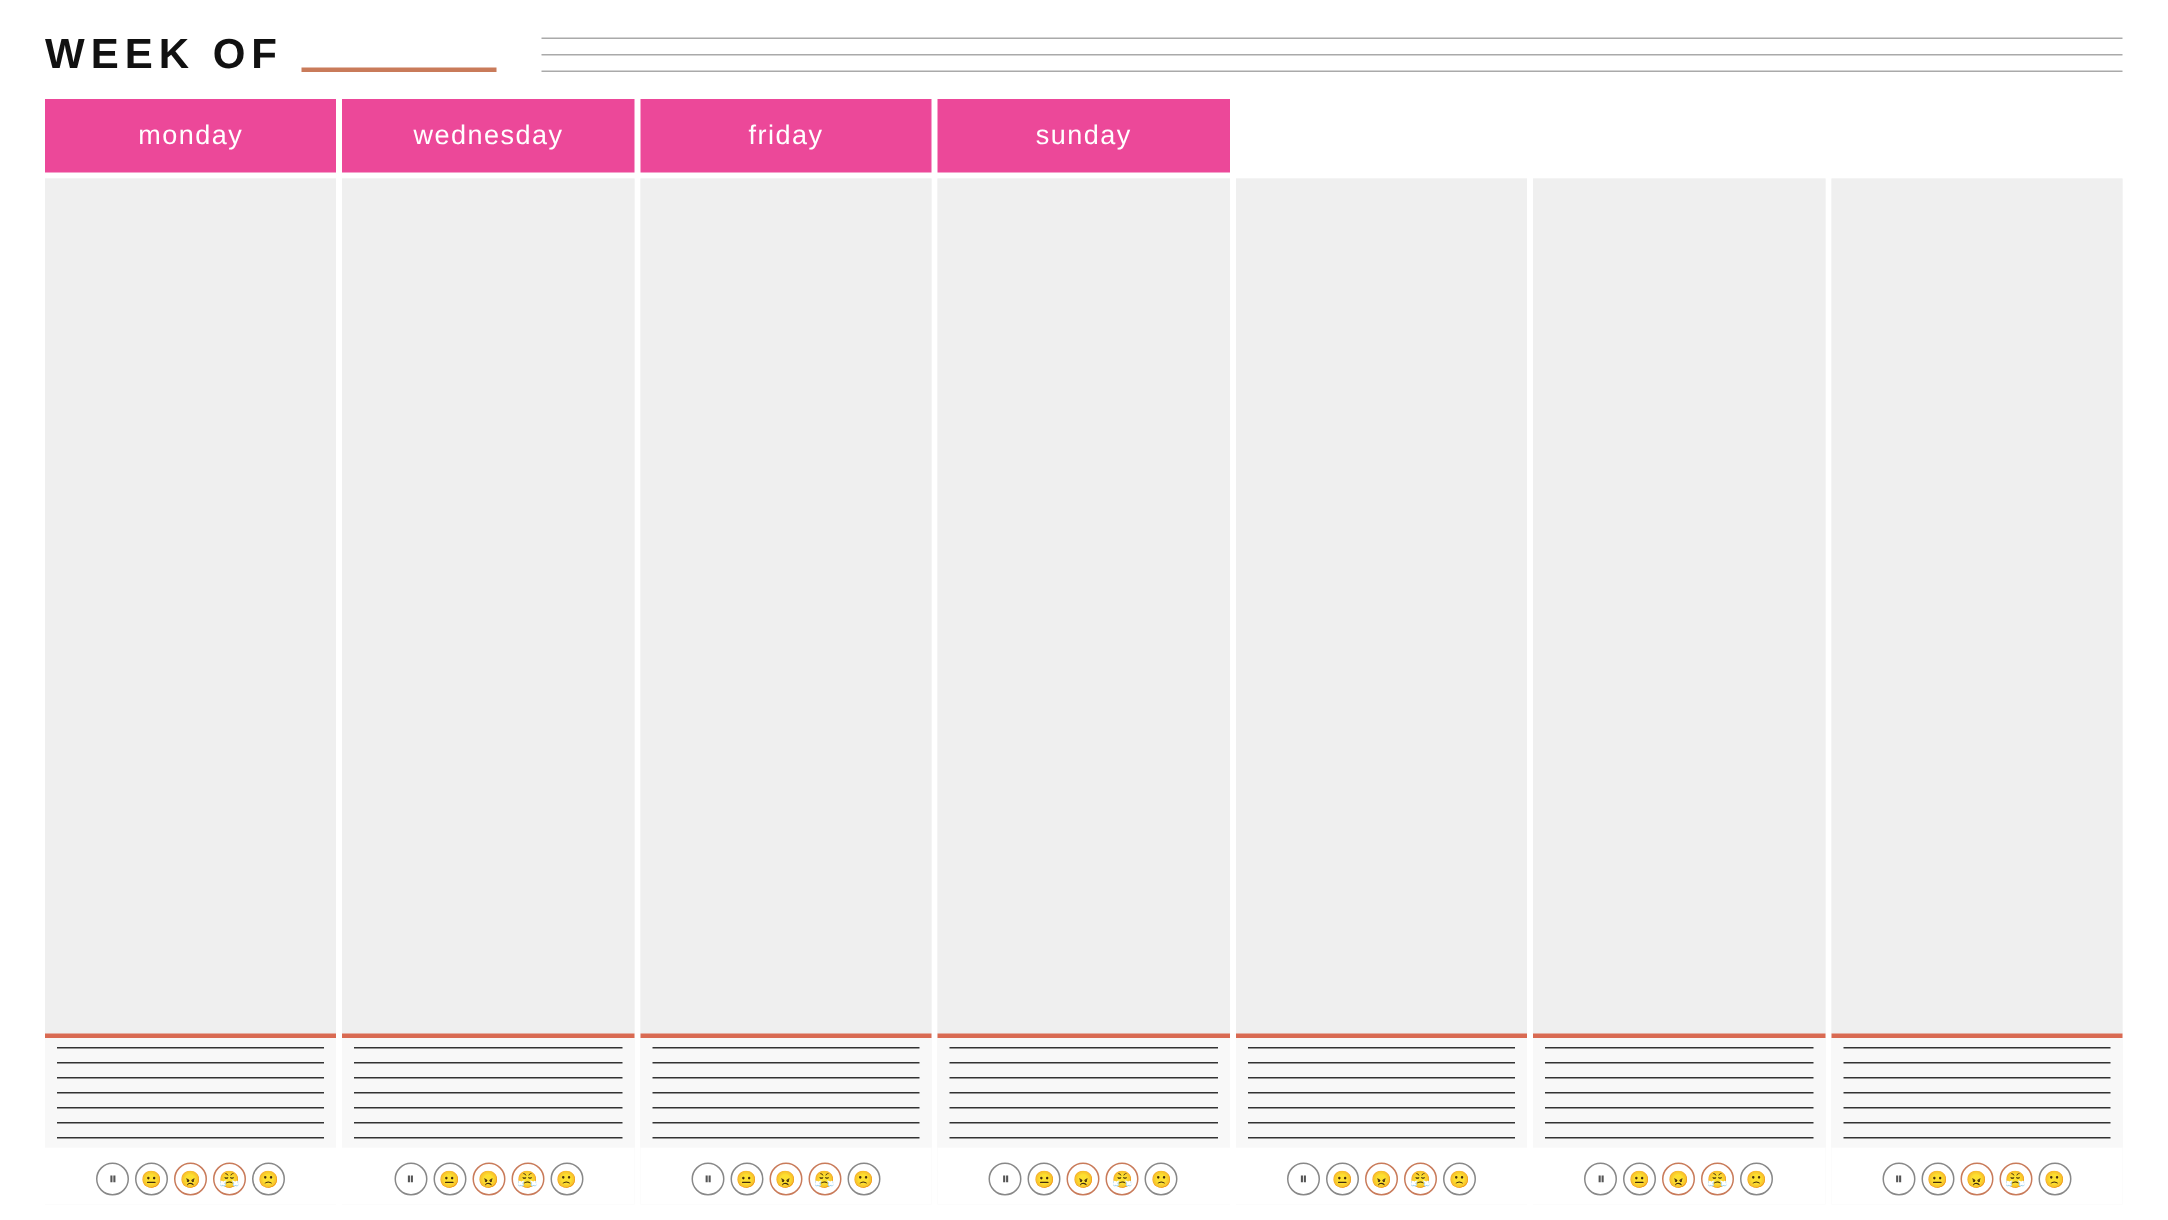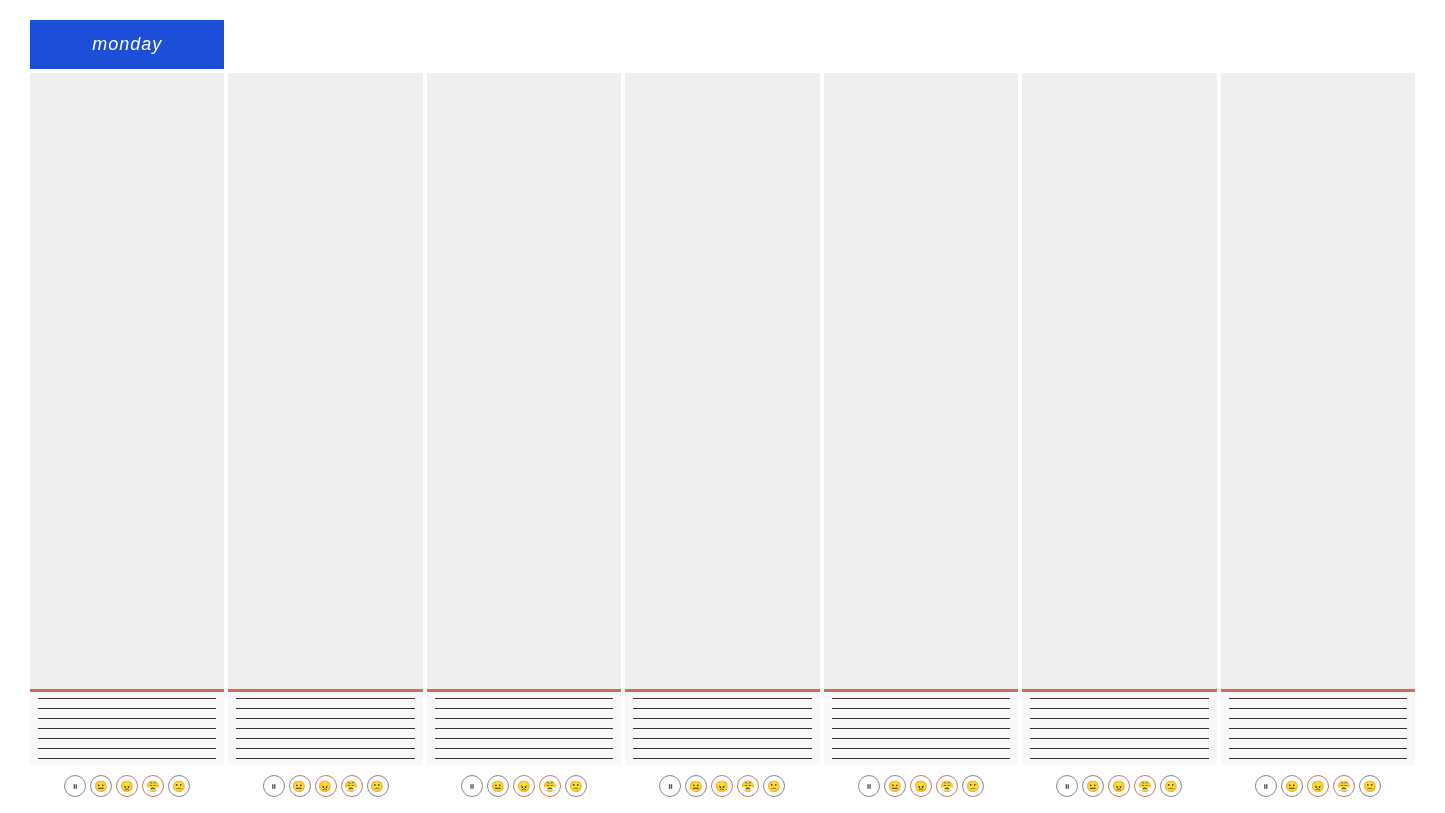--- a/index.html
+++ b/index.html
@@ -164,6 +164,15 @@
 
 <div class="page">
 
+  <div class="header">
+    <div class="week-of-label">WEEK OF</div>
+    <div class="week-of-underline"></div>
+    <div class="header-lines">
+      <div class="header-line"></div>
+      <div class="header-line"></div>
+      <div class="header-line"></div>
+    </div>
+  </div>
 
   <div class="calendar">
 

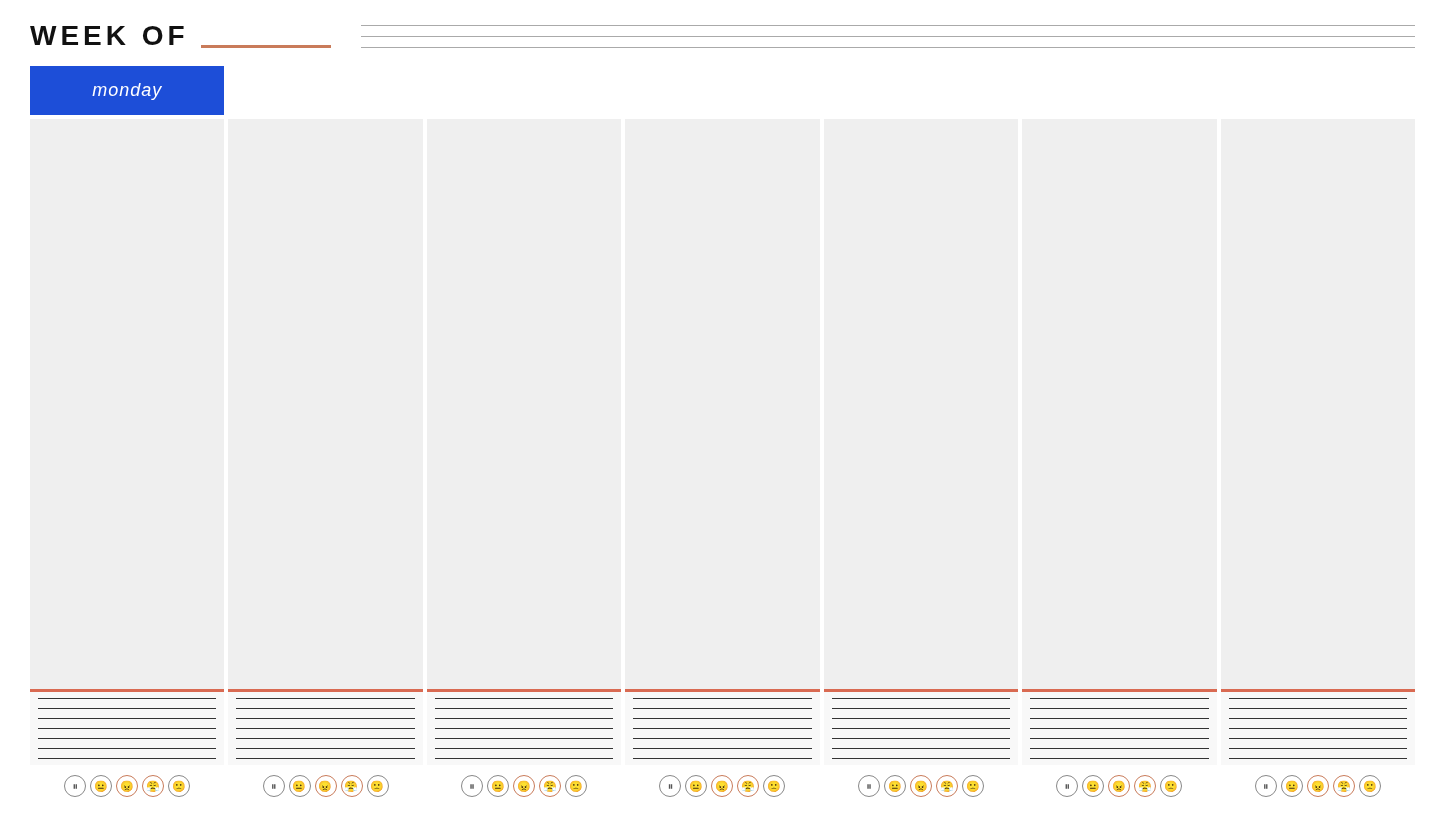--- a/index.html
+++ b/index.html
@@ -80,7 +80,7 @@
     }
 
     .day-header-cell {
-      background: #1d4ed8;
+      background: #ec4899;
       color: #fff;
       text-align: center;
       padding: 14px 4px;
@@ -88,7 +88,6 @@
       font-weight: 400;
       letter-spacing: 1px;
       text-transform: lowercase;
-      font-style: italic;
     }
 
     .days-body {

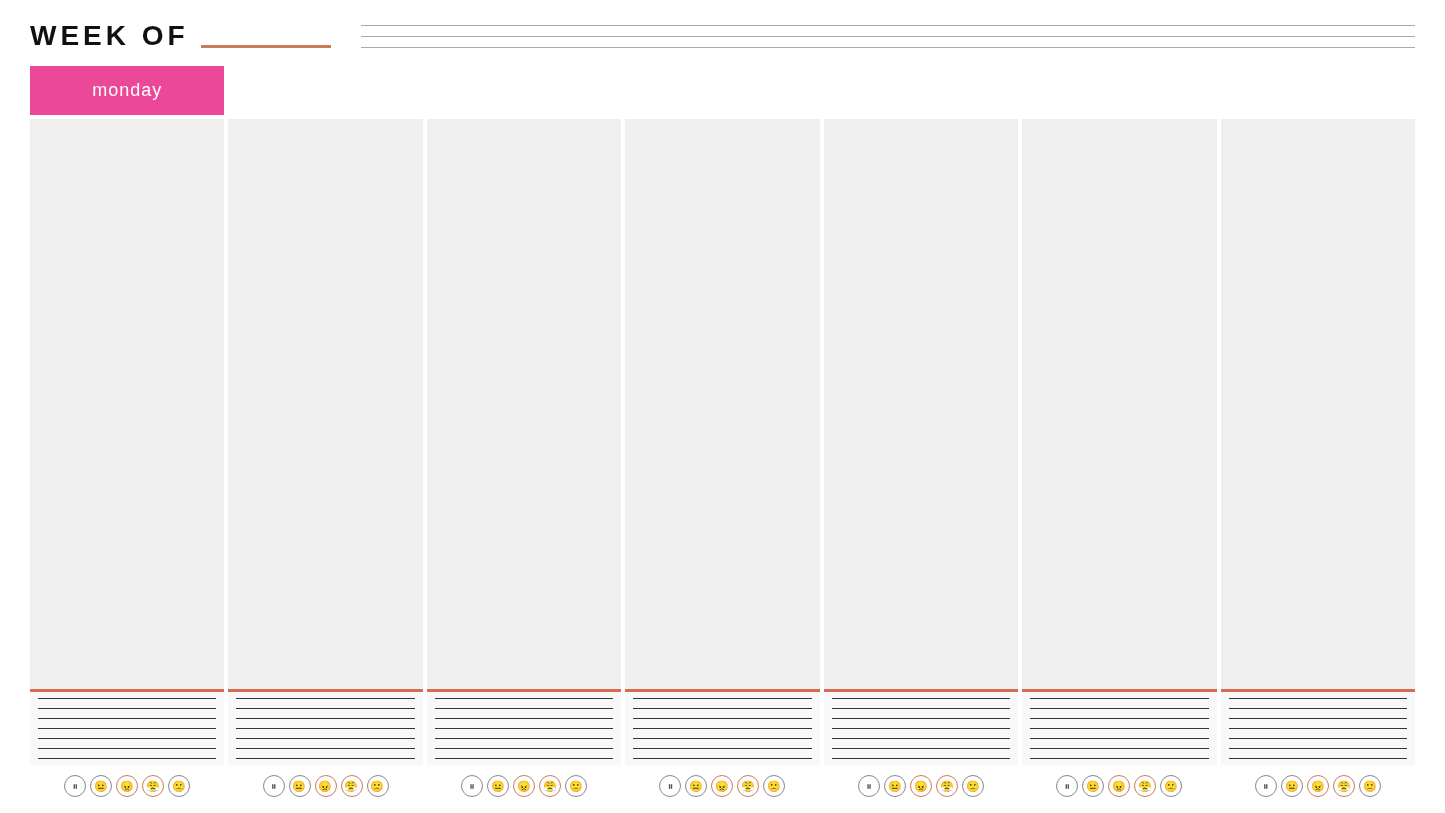--- a/index.html
+++ b/index.html
@@ -177,6 +177,7 @@
 
     <div class="days-header">
       <div class="day-header-cell">monday</div>
+      <div class="day-header-cell">wednesday</div>
     </div>
 
     <div class="days-body">

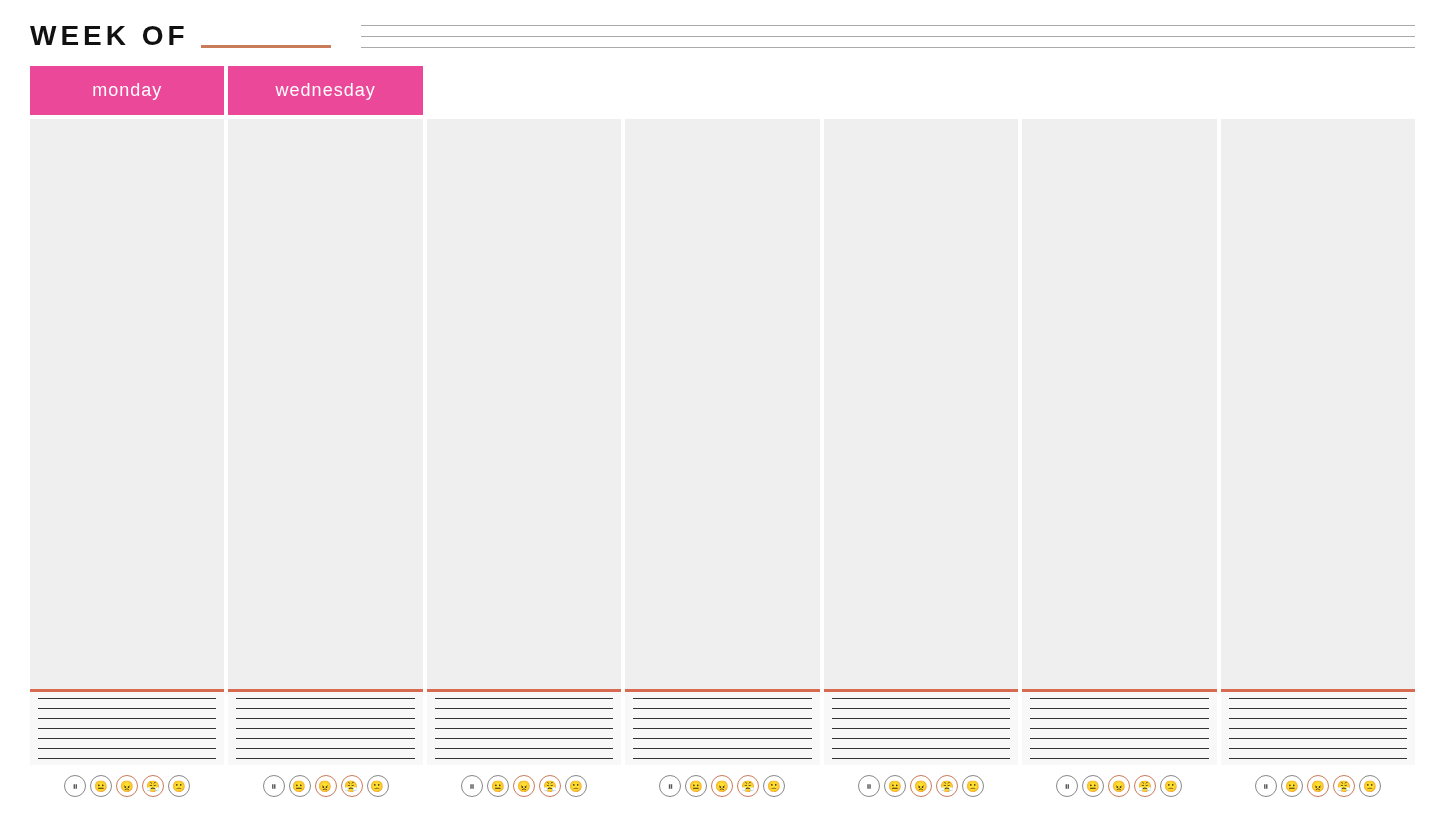--- a/index.html
+++ b/index.html
@@ -178,6 +178,7 @@
     <div class="days-header">
       <div class="day-header-cell">monday</div>
       <div class="day-header-cell">wednesday</div>
+      <div class="day-header-cell">friday</div>
     </div>
 
     <div class="days-body">

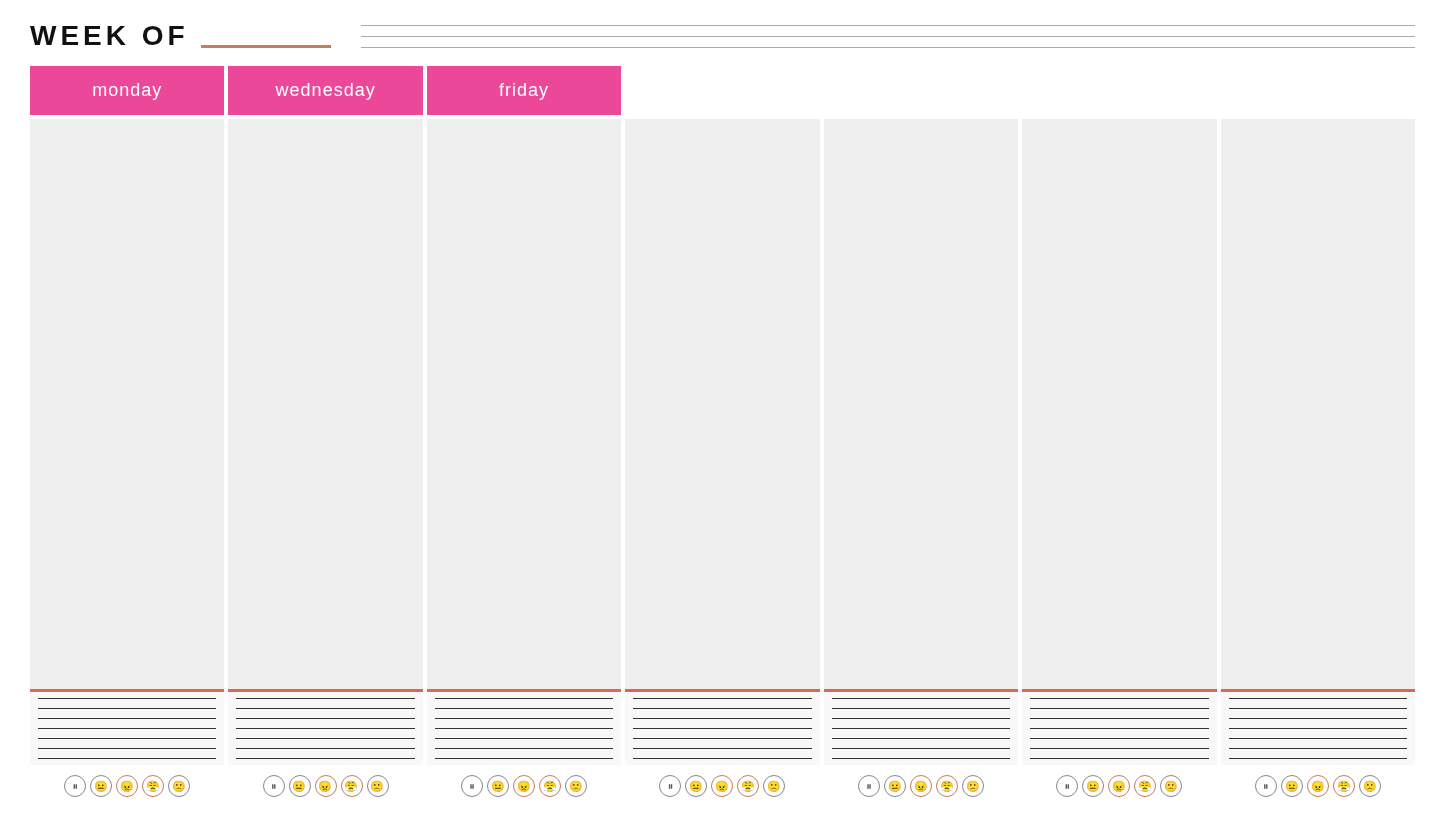--- a/index.html
+++ b/index.html
@@ -179,6 +179,7 @@
       <div class="day-header-cell">monday</div>
       <div class="day-header-cell">wednesday</div>
       <div class="day-header-cell">friday</div>
+      <div class="day-header-cell">sunday</div>
     </div>
 
     <div class="days-body">

